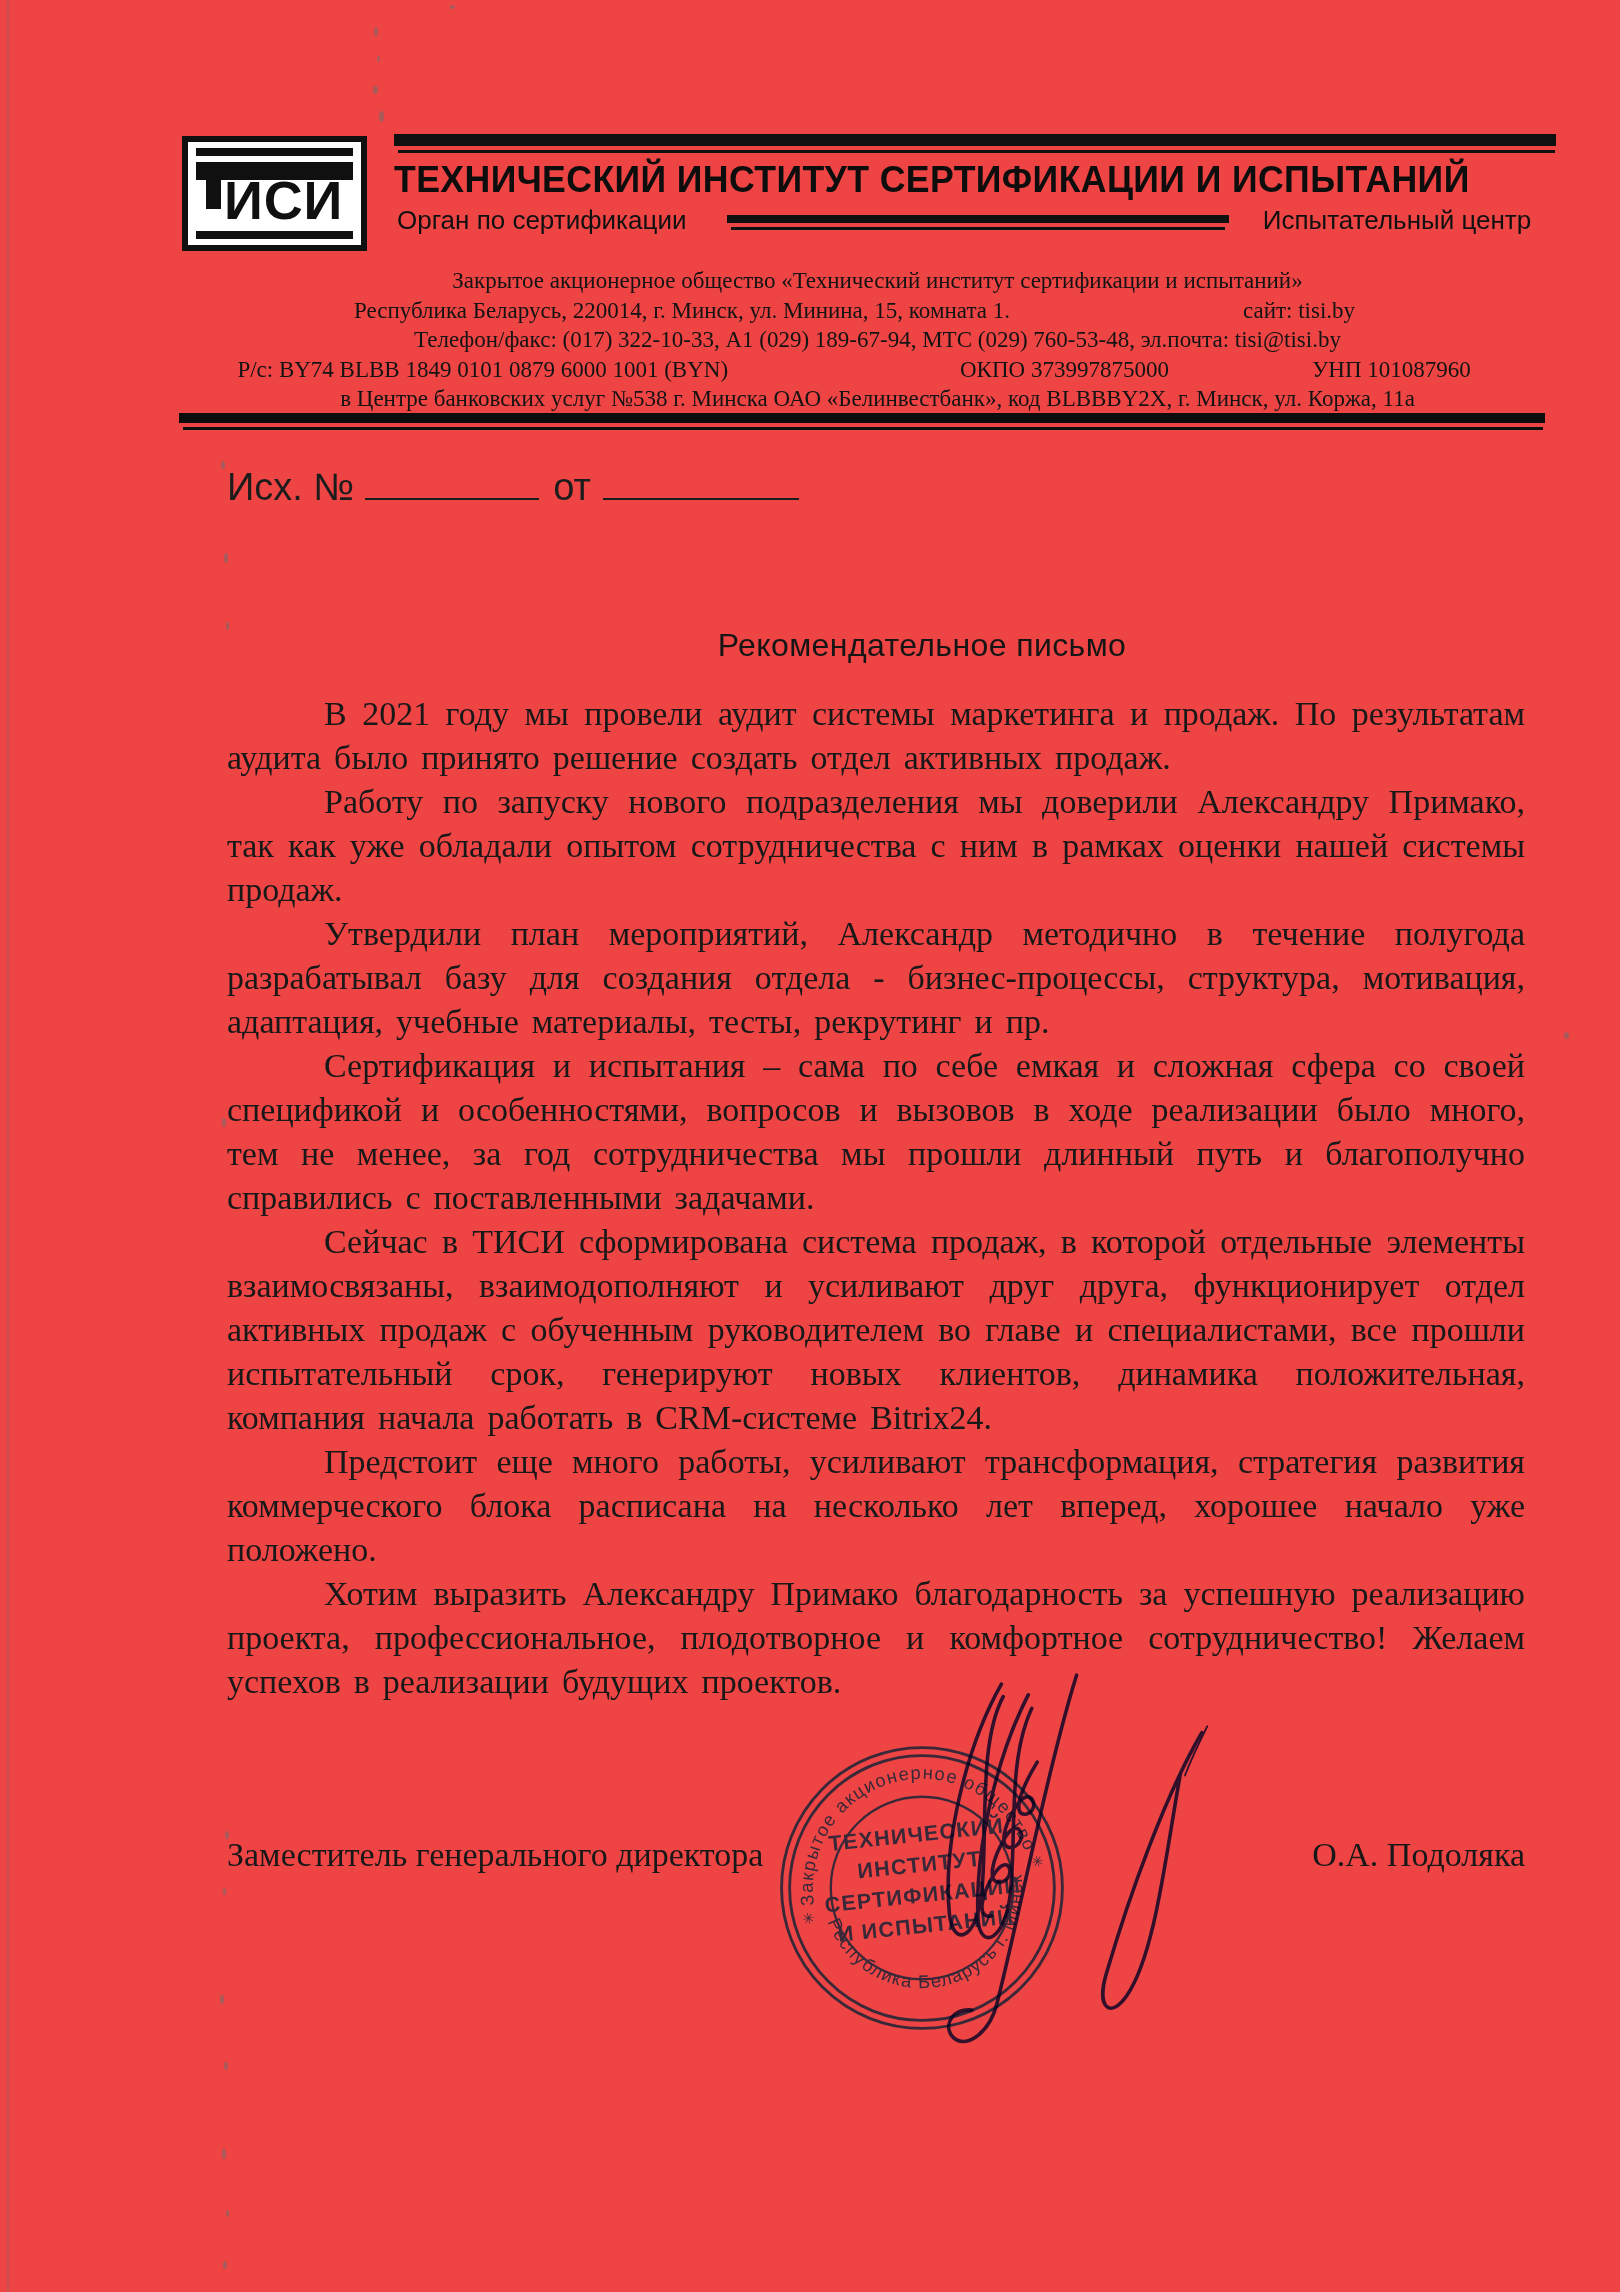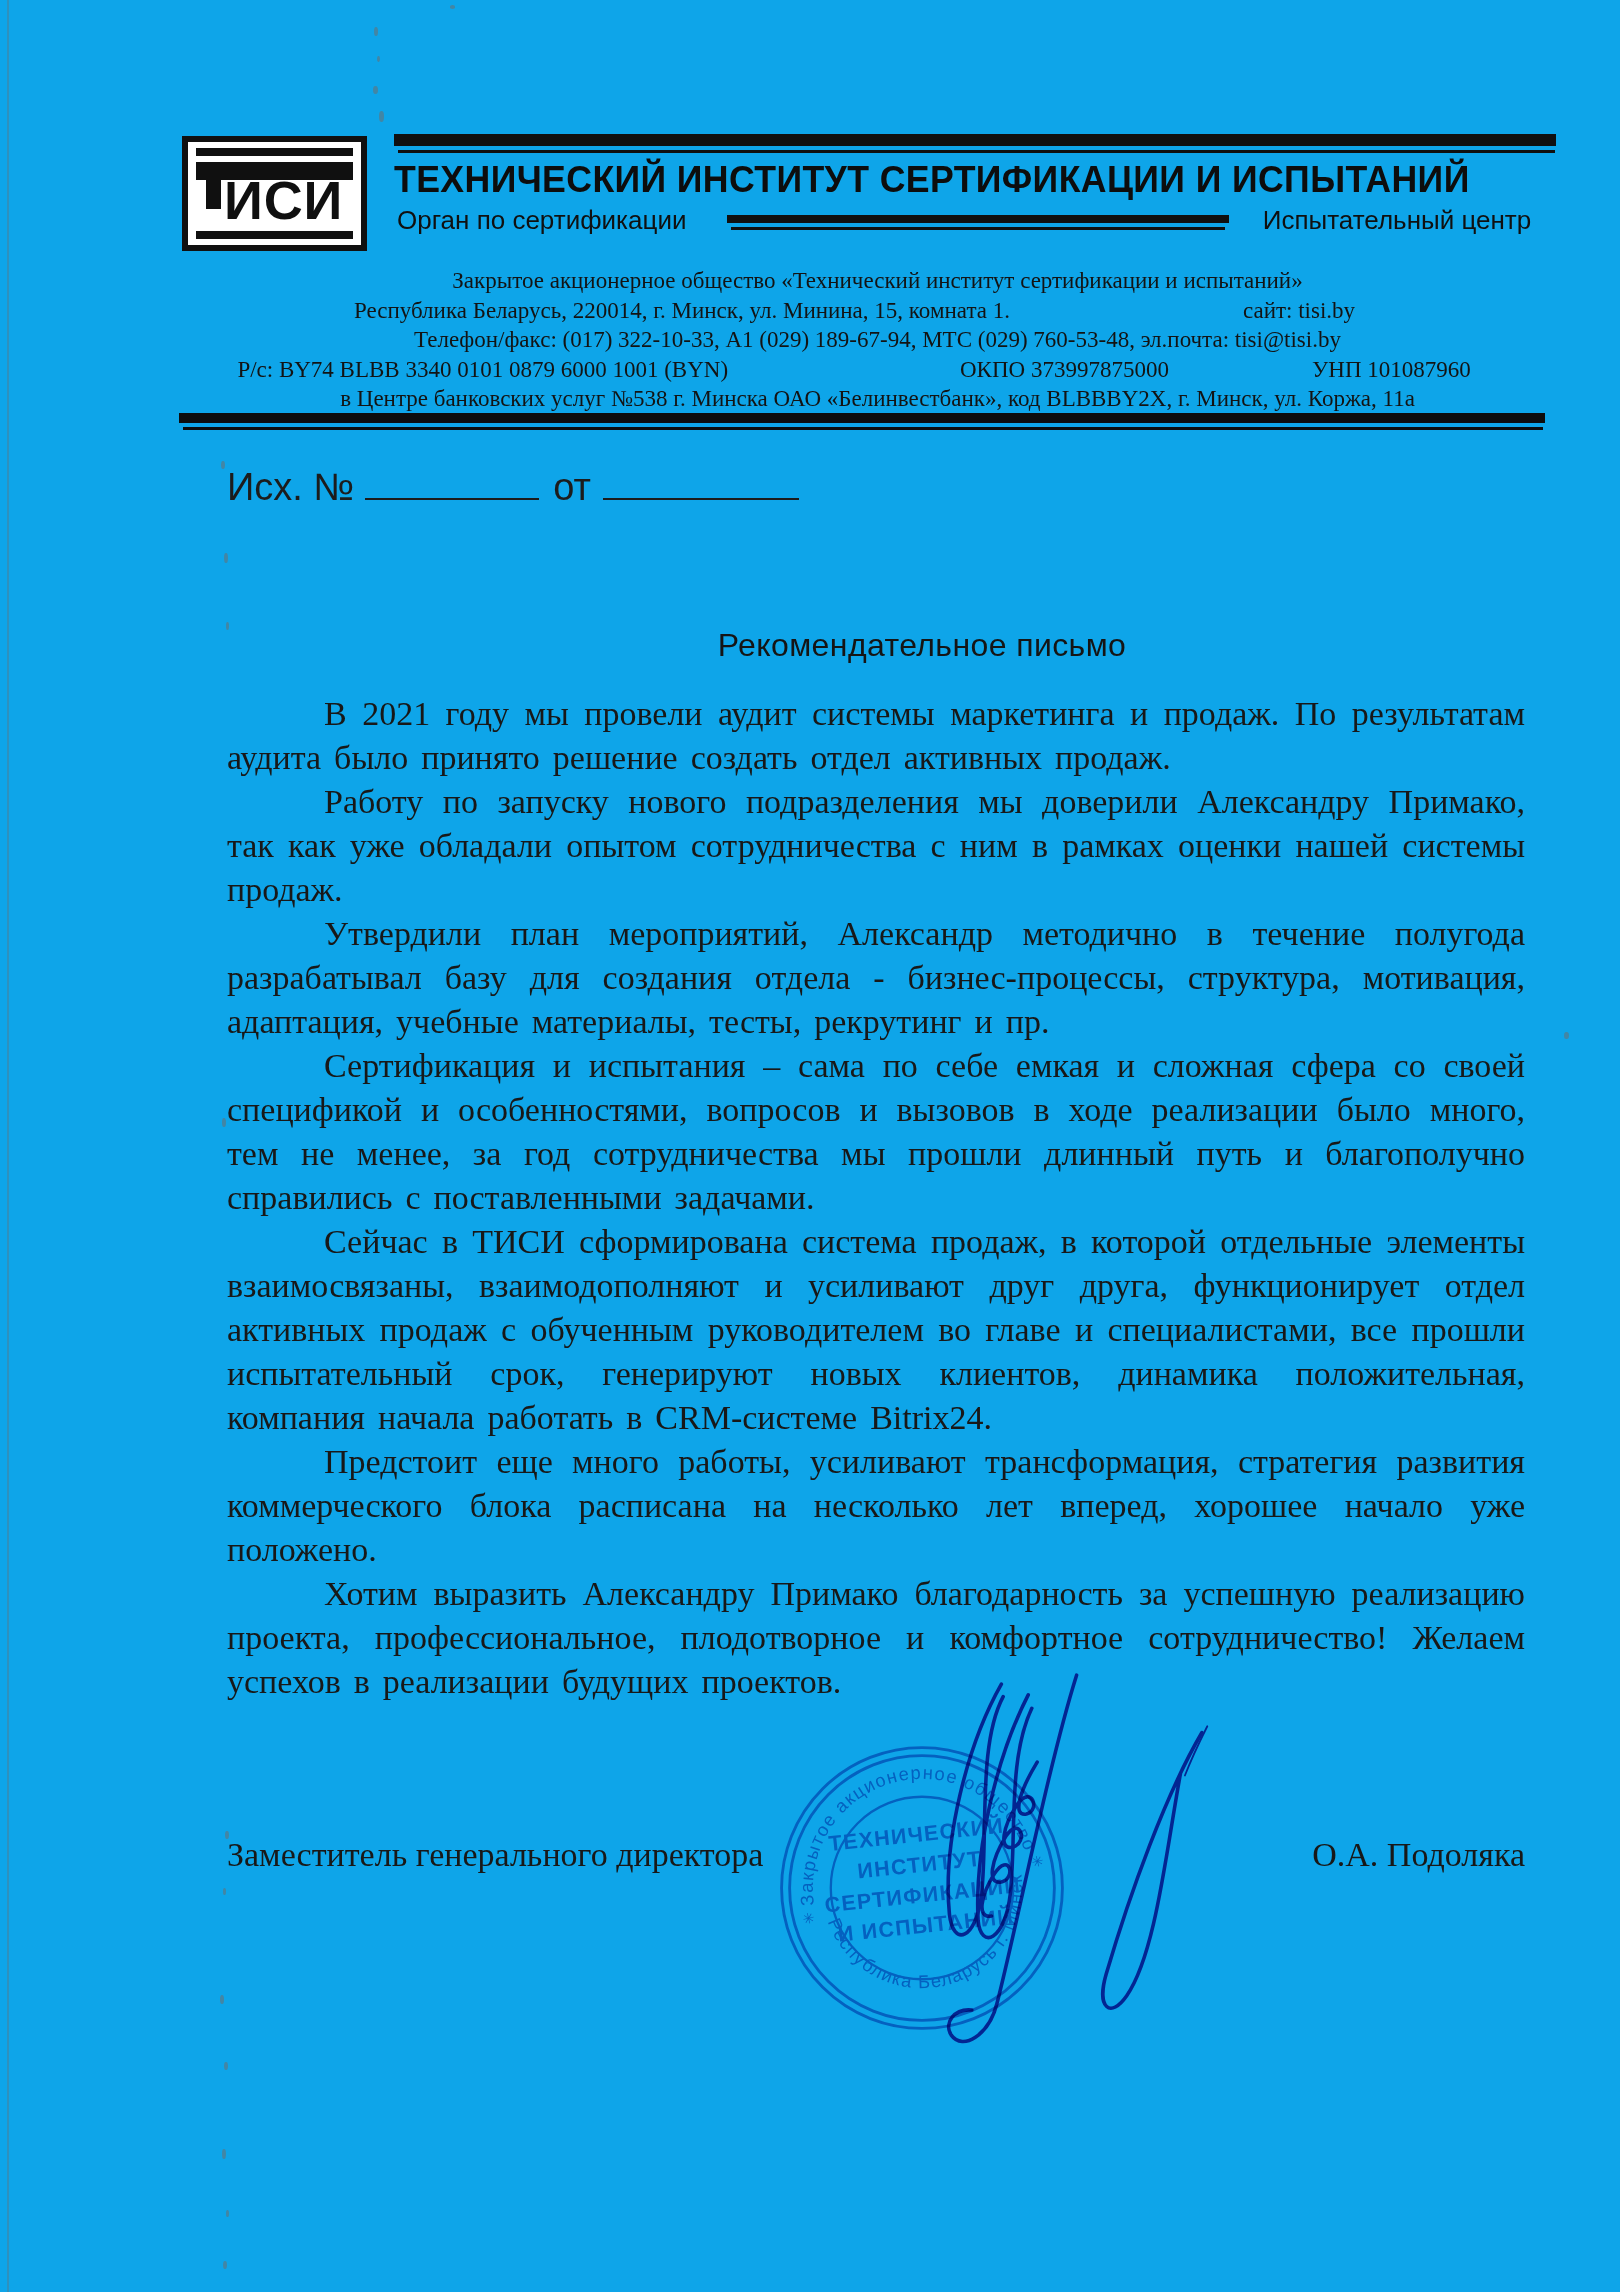--- a/index.html
+++ b/index.html
@@ -5,7 +5,7 @@
   html,body{margin:0;padding:0;background:#e8e8e6;}
   #page{
     position:relative;width:1620px;height:2293px;margin:0 auto;
-    background:#0ea5e9;overflow:hidden;
+    background:#ef4444;overflow:hidden;
     font-family:"Liberation Serif", serif;color:#171717;
   }
   .abs{position:absolute;}

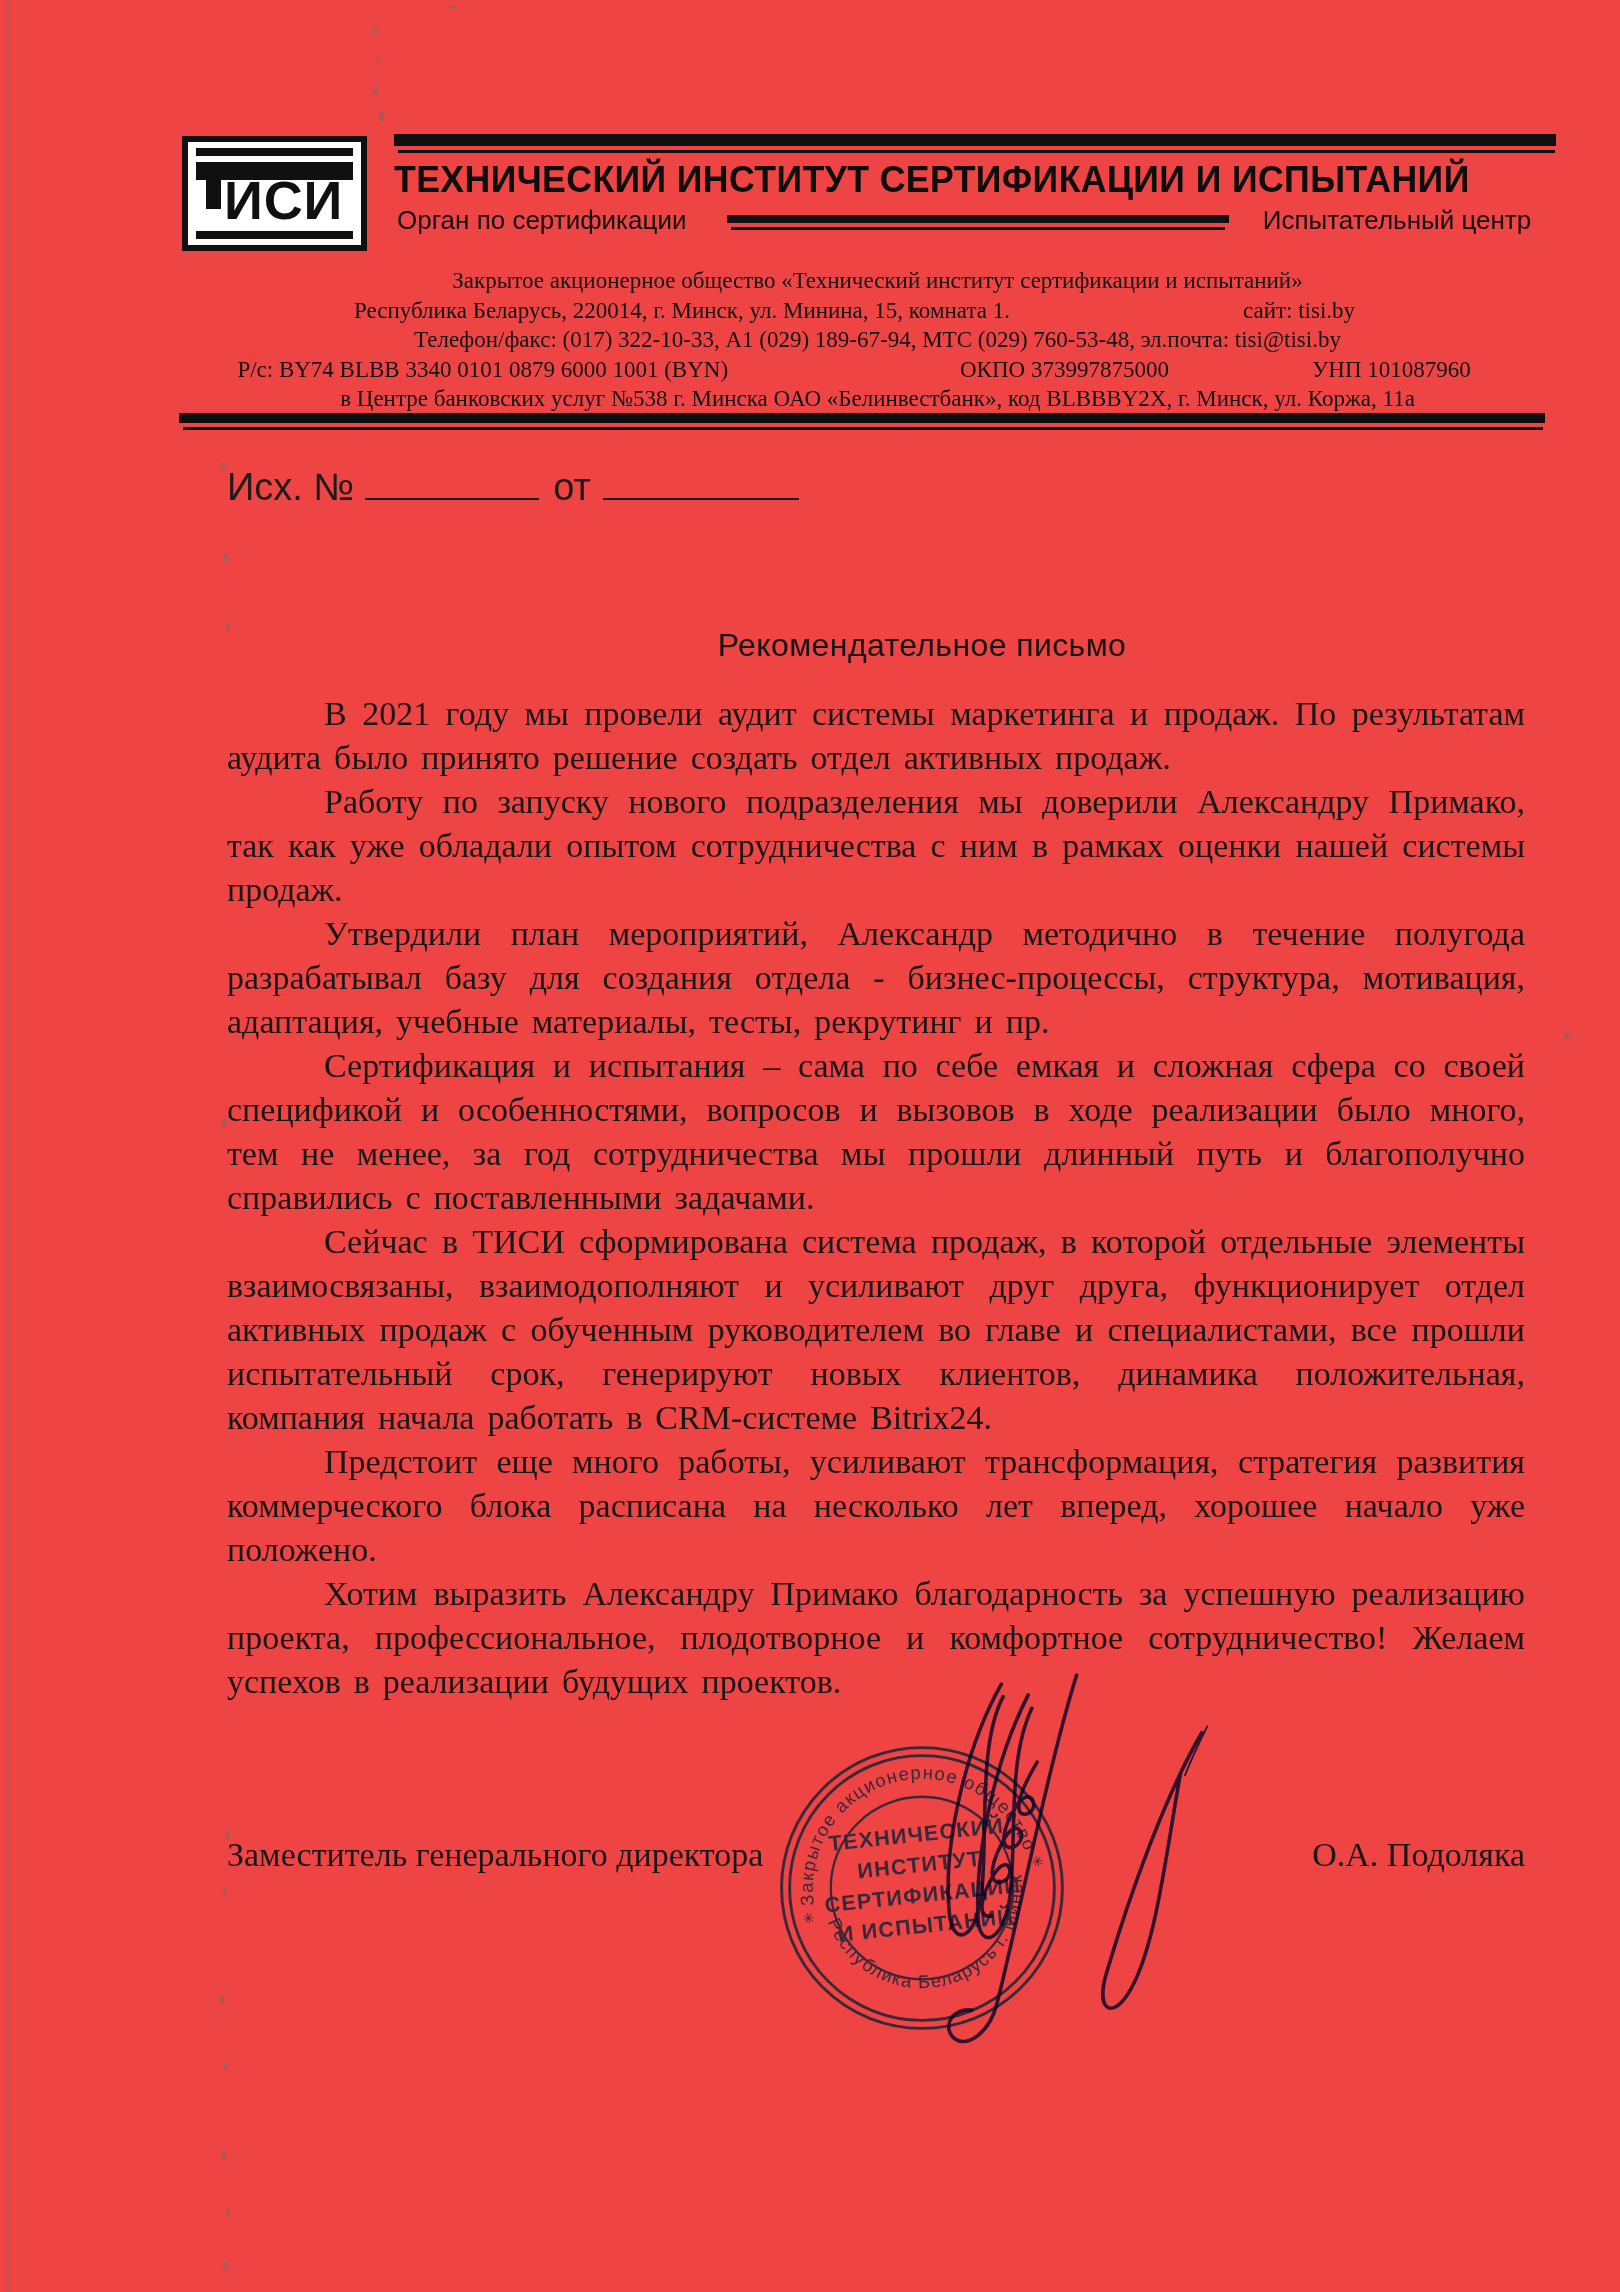--- a/index.html
+++ b/index.html
@@ -107,7 +107,7 @@
     </div>
     <div class="row centered">Телефон/факс: (017) 322-10-33,   А1 (029) 189-67-94,   МТС (029) 760-53-48,   эл.почта: tisi@tisi.by</div>
     <div class="row">
-      <span class="at" style="left:22.4px;">Р/с: BY74 BLBB 3340 0101 0879 6000 1001 (BYN)</span>
+      <span class="at" style="left:22.4px;">Р/с: BY74 BLBB 1849 0101 0879 6000 1001 (BYN)</span>
       <span class="at" style="left:745px;">ОКПО 373997875000</span>
       <span class="at" style="left:1097px;">УНП 101087960</span>
     </div>

